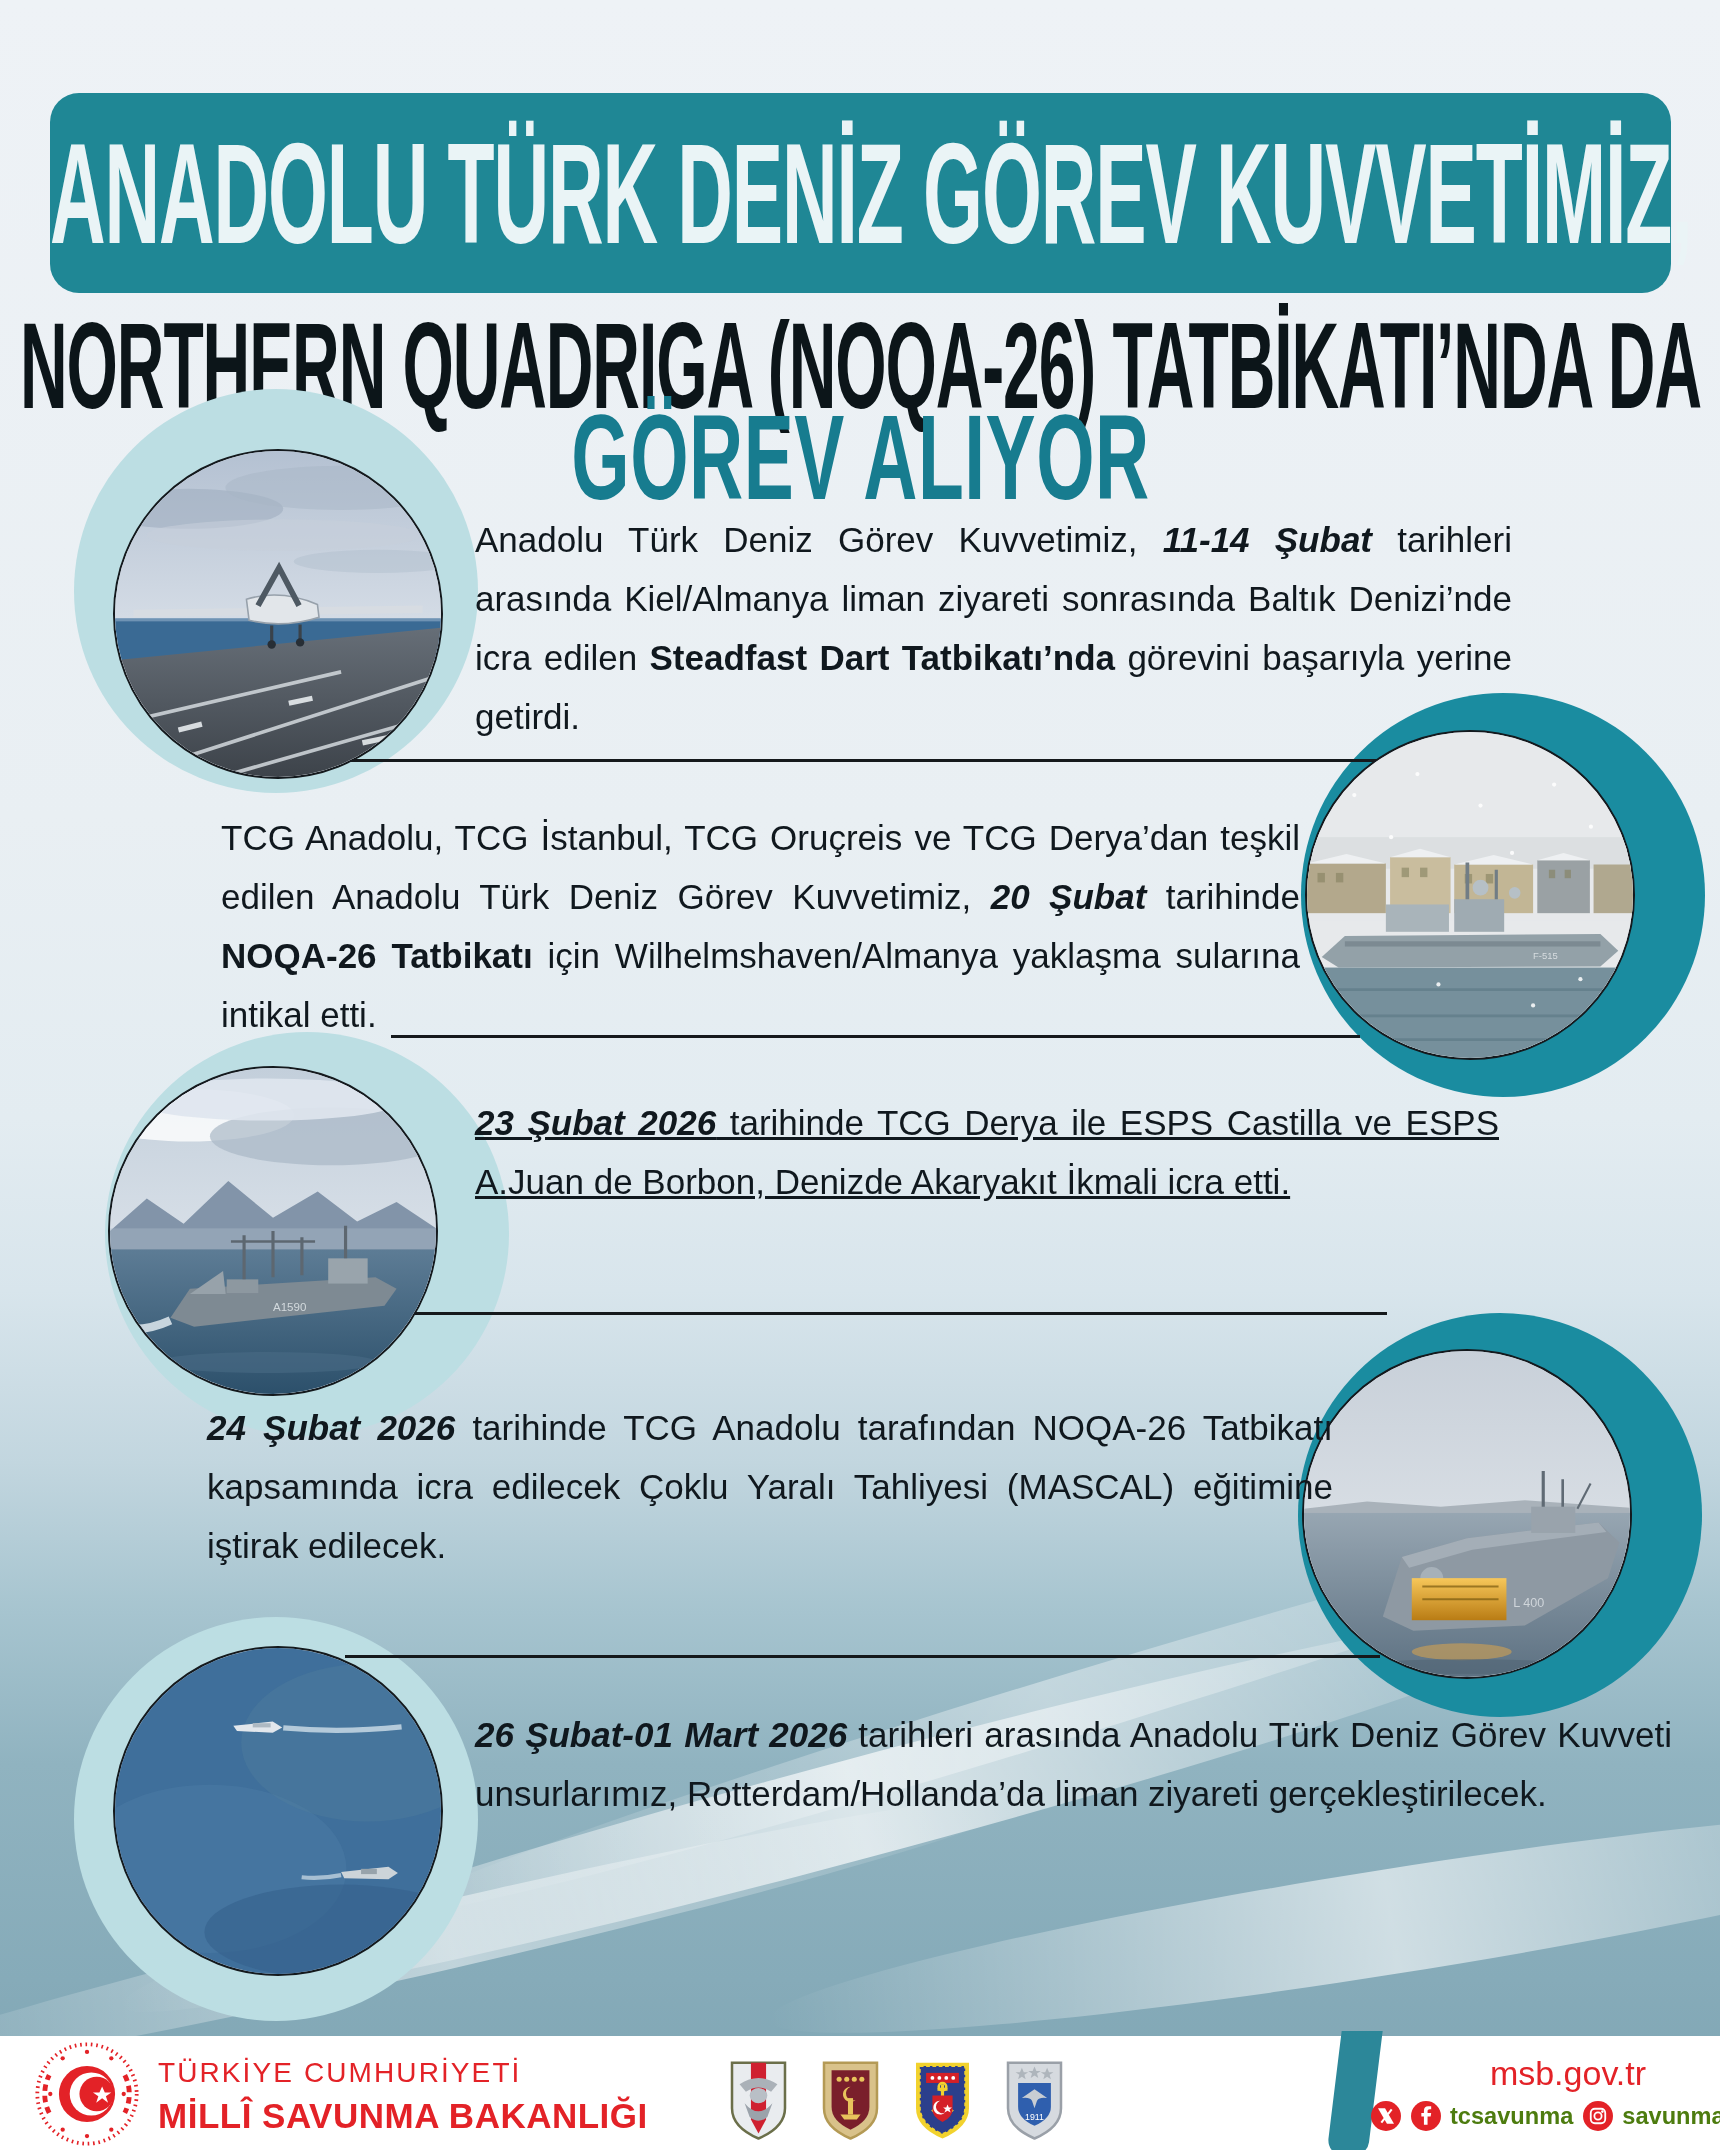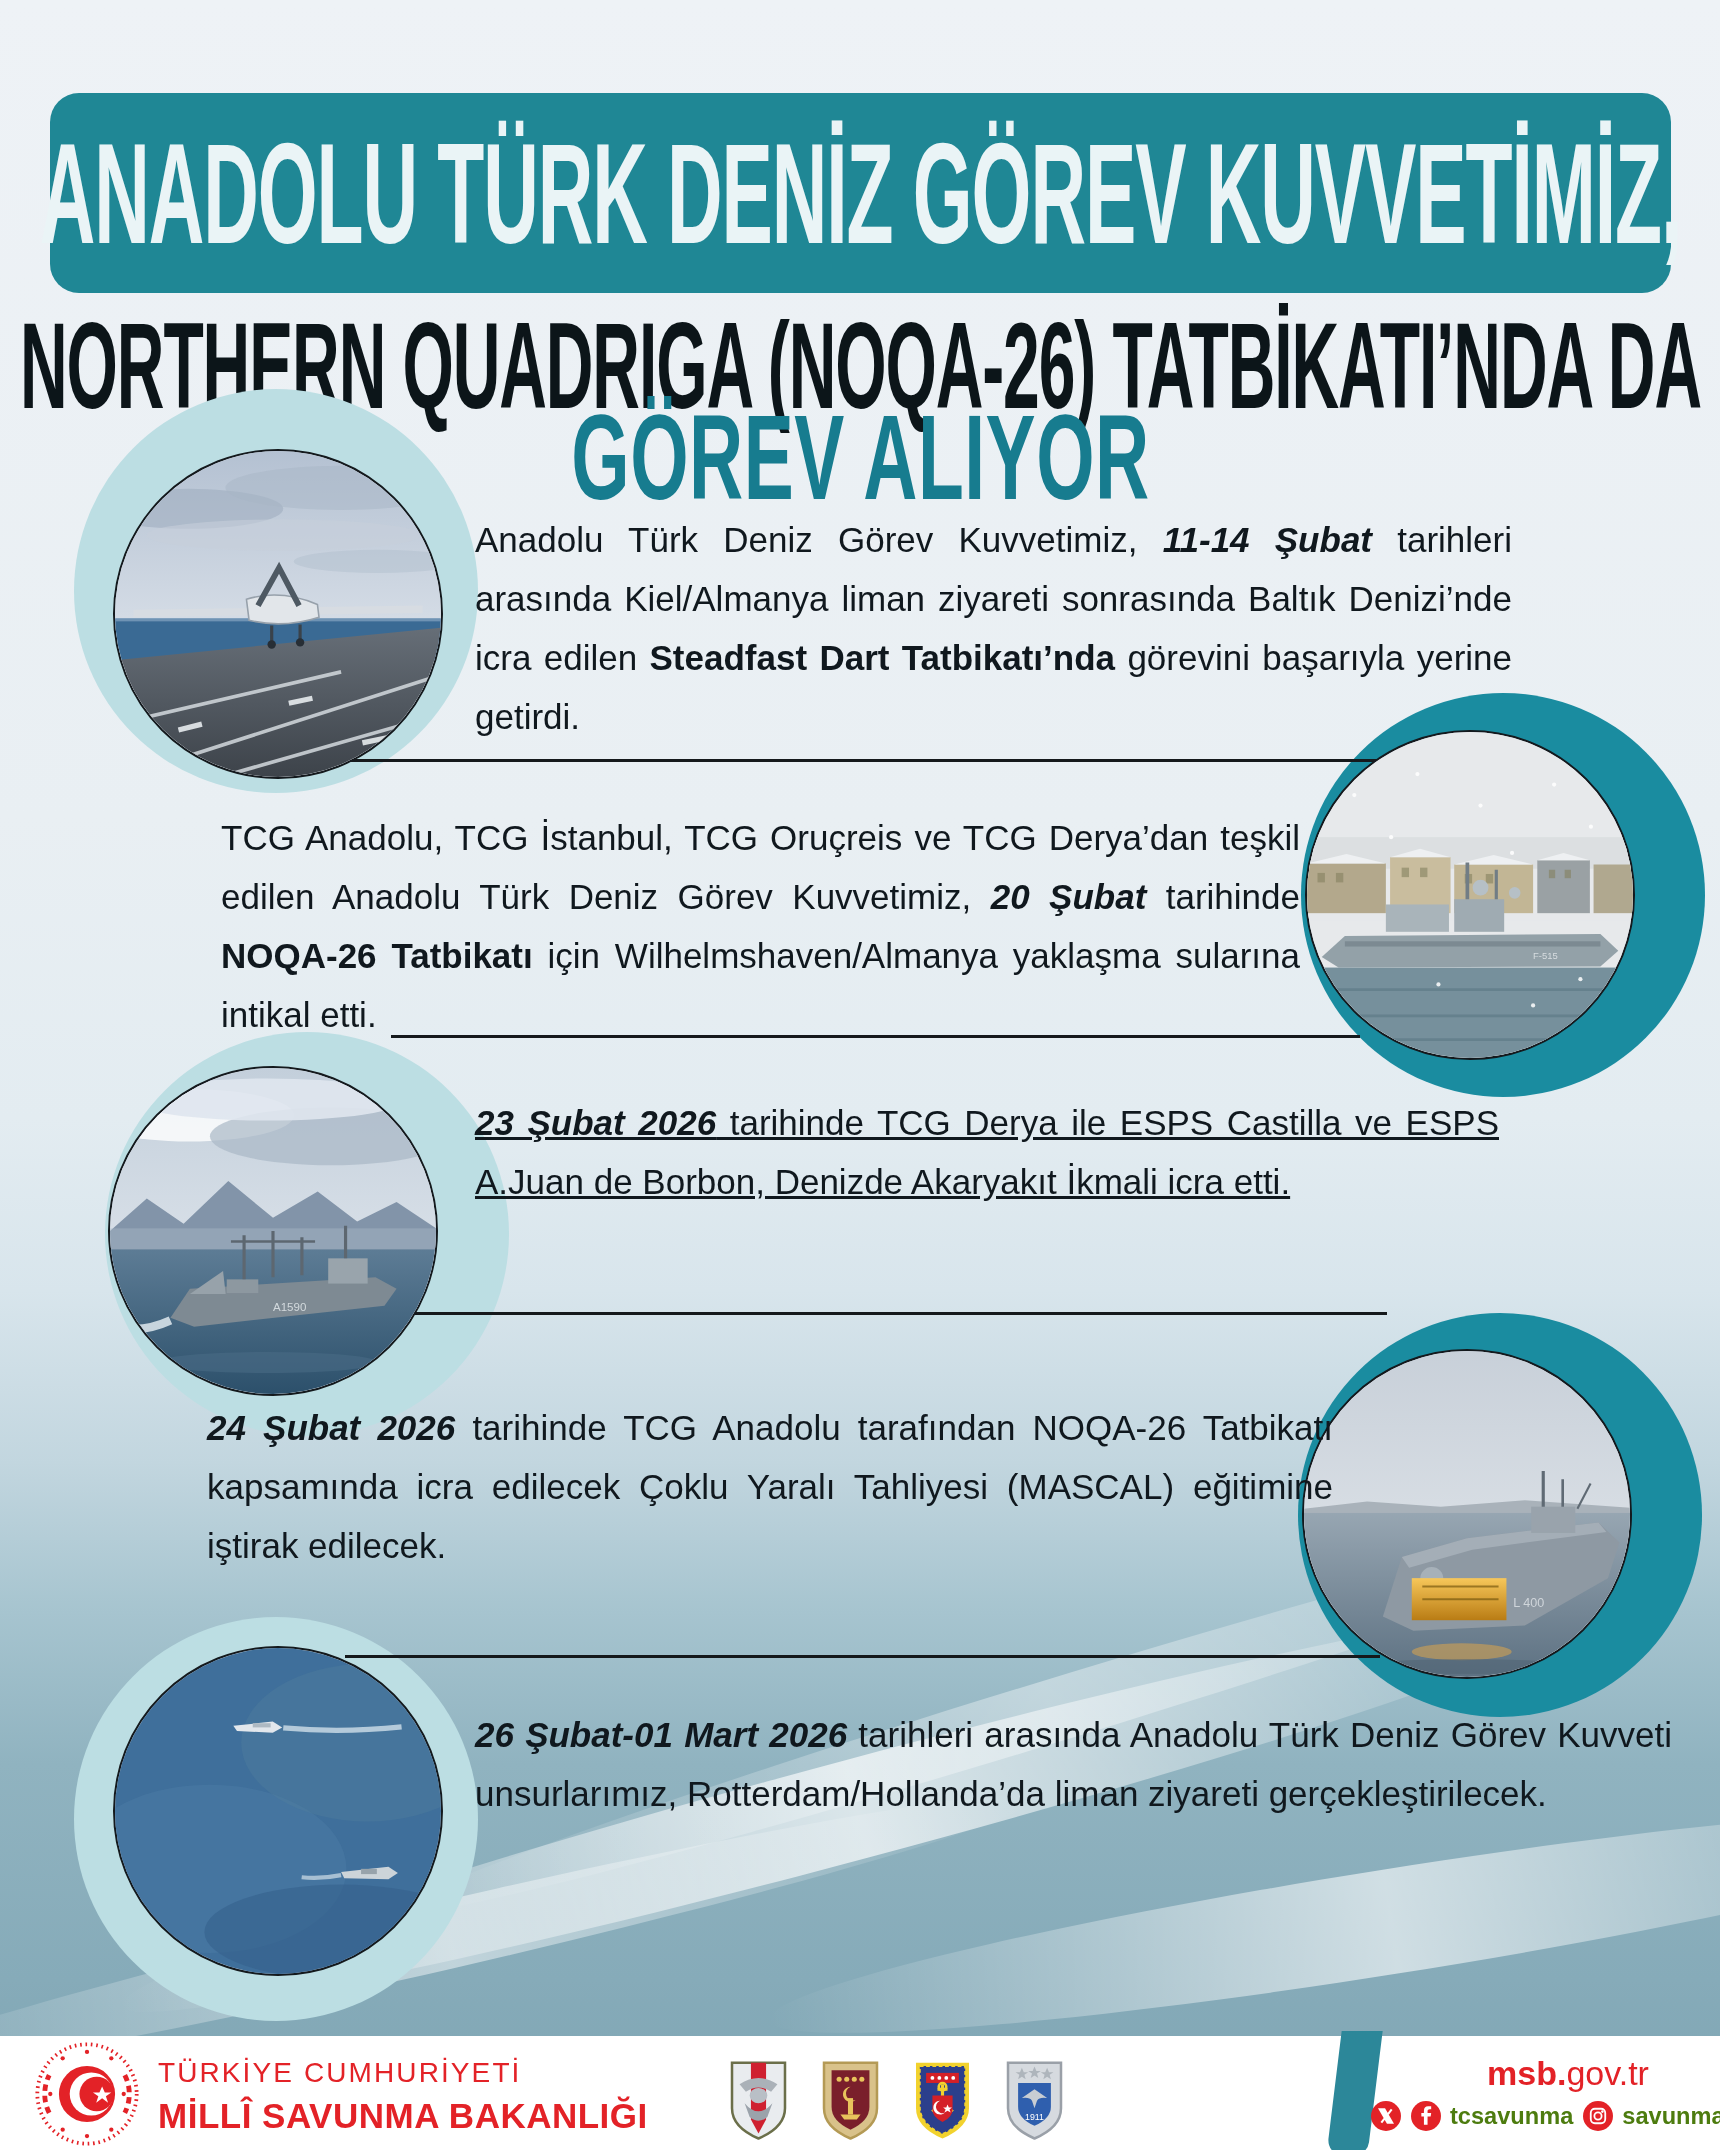--- a/index.html
+++ b/index.html
@@ -17,7 +17,7 @@
   .streak.s4{left:368px;top:1680px;width:1365px;height:63px;transform:rotate(-17deg);opacity:.5;}
   
   .title-bar{position:absolute;left:50px;top:93px;width:1621px;height:200px;
-    border-radius:29px;display:flex;align-items:center;justify-content:center;}
+    border-radius:29px;display:flex;align-items:center;justify-content:flex-start;}
   .h1span{font-weight:bold;font-size:77px;letter-spacing:-1.1px;white-space:nowrap;
     display:inline-block;transform:scaleY(1.85);color:#eaf4f6;}
   .hline{position:absolute;left:0;width:100%;display:flex;align-items:center;justify-content:center;}

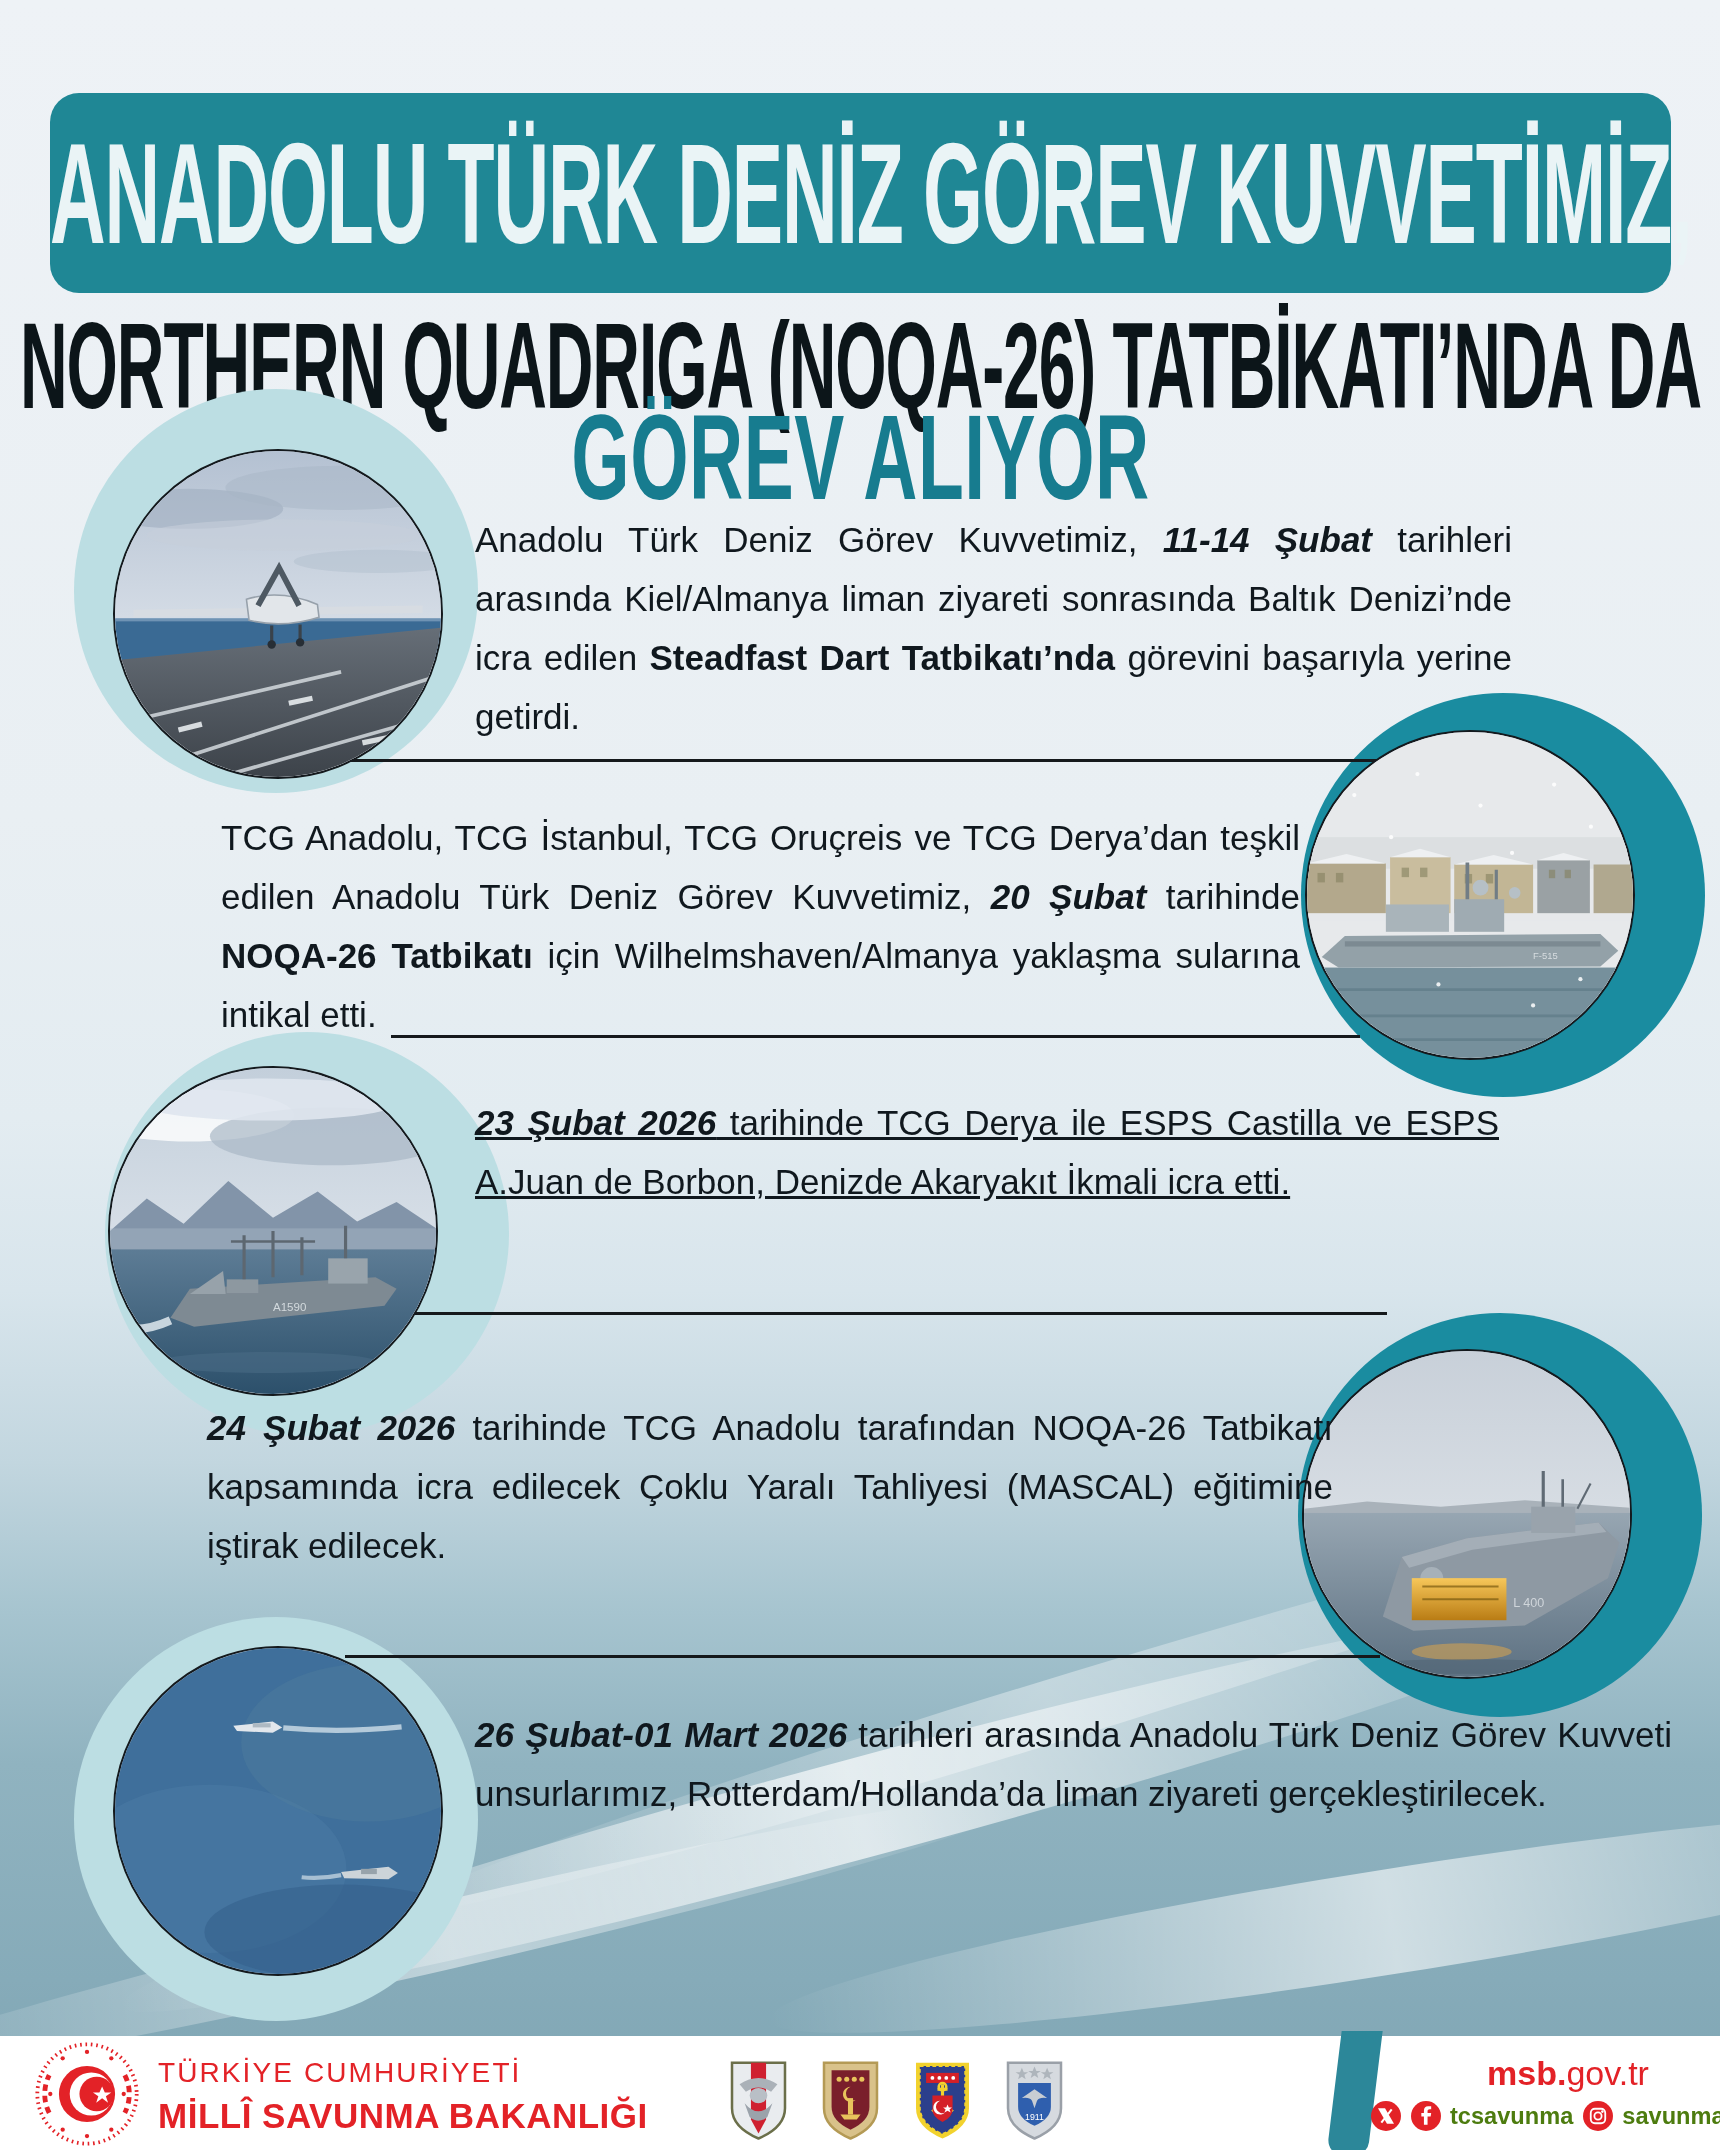--- a/index.html
+++ b/index.html
@@ -49,7 +49,7 @@
   .branch-emblems svg{width:65px;height:82px;display:block;}
   .site{position:absolute;left:1407px;top:2054px;width:294px;text-align:center;z-index:7;
     font-size:34px;color:#e32227;white-space:nowrap;}
-  .site .bold{font-weight:bold;margin-left:28px;}
+  .site .bold{font-weight:normal;margin-left:28px;}
   .social-row{position:absolute;left:1371px;top:2101px;display:flex;align-items:center;gap:9.5px;z-index:7;}
   .soc-circle{width:30px;height:30px;}
   .handle{font-size:23.6px;font-weight:bold;color:#4d7c0f;white-space:nowrap;}

